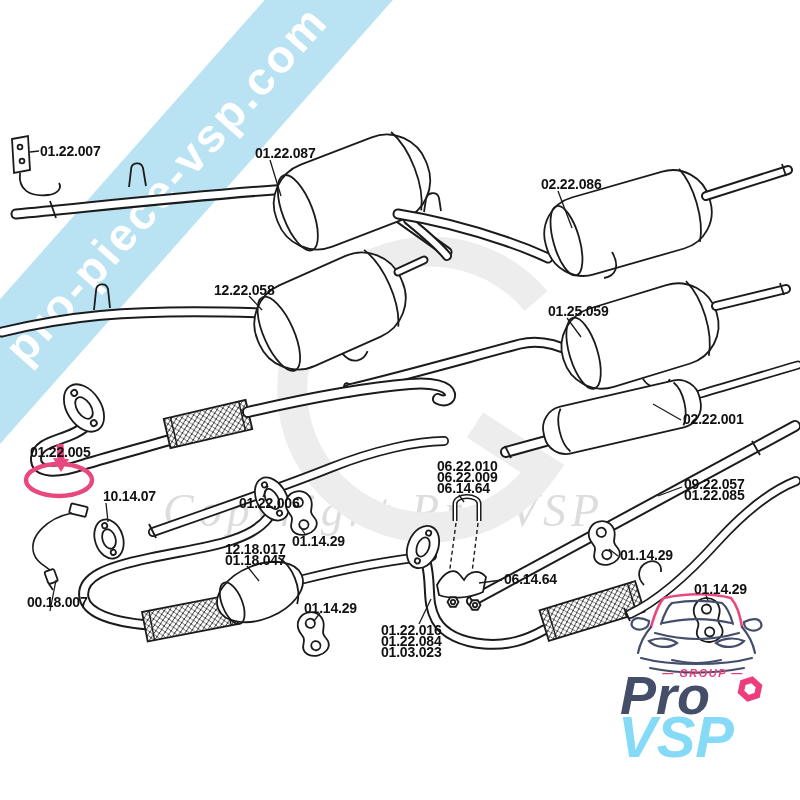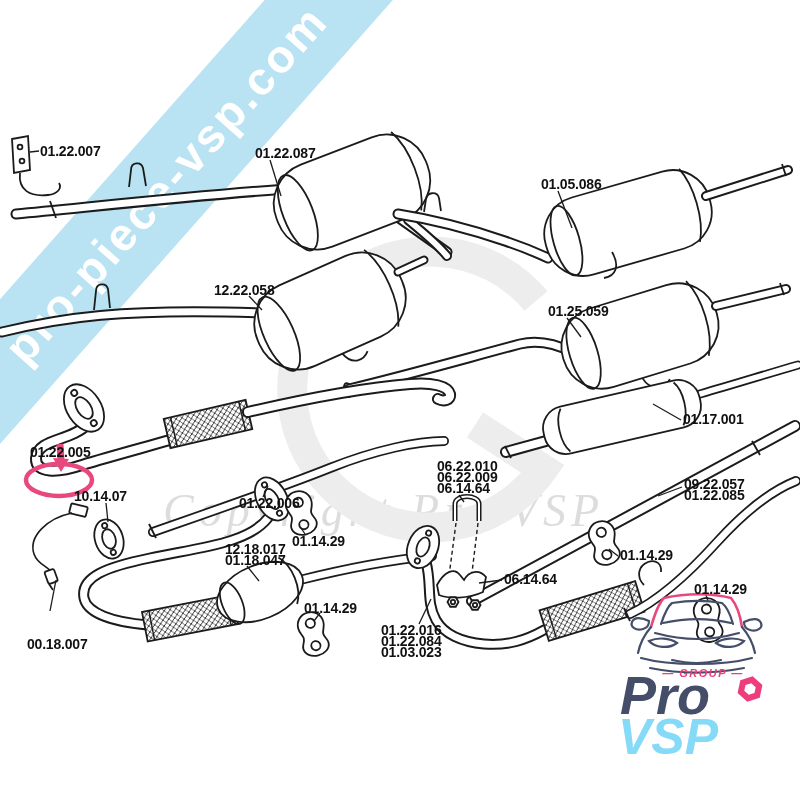--- a/index.html
+++ b/index.html
@@ -306,7 +306,7 @@
 
   <div class="lbl" style="left:40px;top:146px">01.22.007</div>
   <div class="lbl" style="left:255px;top:148px">01.22.087</div>
-  <div class="lbl" style="left:541px;top:179px">01.05.086</div>
+  <div class="lbl" style="left:541px;top:179px">02.22.086</div>
   <div class="lbl" style="left:214px;top:285px">12.22.058</div>
   <div class="lbl" style="left:548px;top:306px">01.25.059</div>
   <div class="lbl" style="left:683px;top:414px">01.17.001</div>

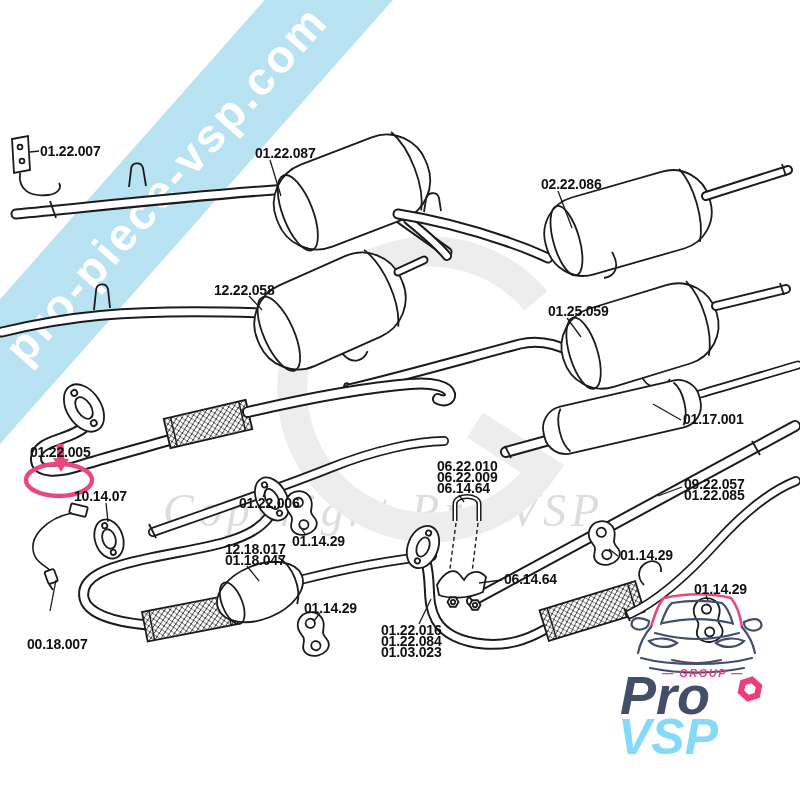--- a/index.html
+++ b/index.html
@@ -309,7 +309,7 @@
   <div class="lbl" style="left:541px;top:179px">02.22.086</div>
   <div class="lbl" style="left:214px;top:285px">12.22.058</div>
   <div class="lbl" style="left:548px;top:306px">01.25.059</div>
-  <div class="lbl" style="left:683px;top:414px">01.17.001</div>
+  <div class="lbl" style="left:683px;top:414px">02.22.001</div>
   <div class="lbl" style="left:30px;top:447px;width:60px;text-align:right">01.22.005</div>
   <div class="lbl" style="left:74px;top:491px">10.14.07</div>
   <div class="lbl" style="left:239px;top:498px">01.22.006</div>

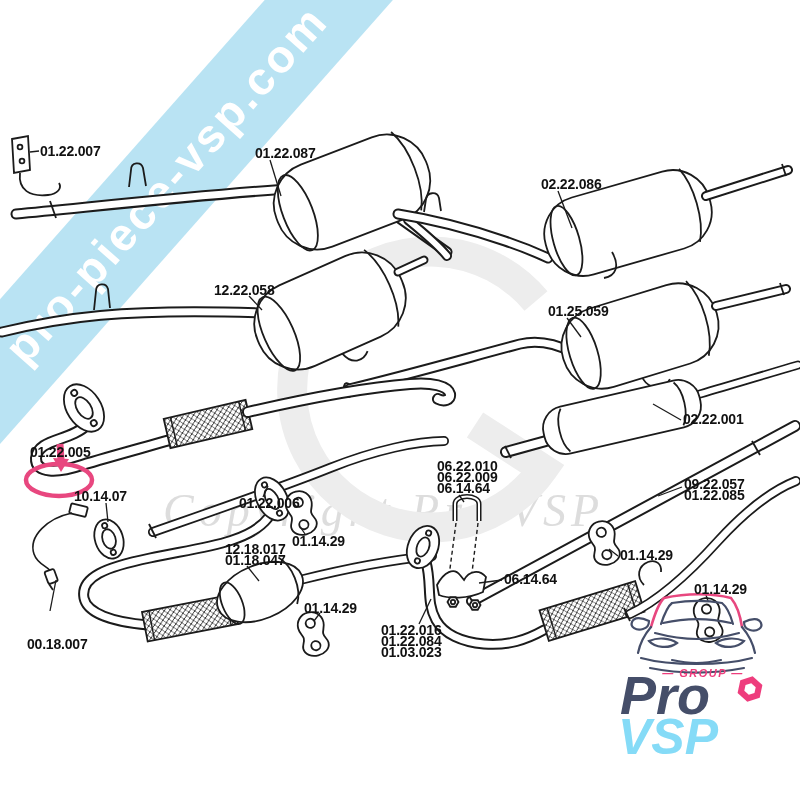--- a/index.html
+++ b/index.html
@@ -311,7 +311,7 @@
   <div class="lbl" style="left:548px;top:306px">01.25.059</div>
   <div class="lbl" style="left:683px;top:414px">02.22.001</div>
   <div class="lbl" style="left:30px;top:447px;width:60px;text-align:right">01.22.005</div>
-  <div class="lbl" style="left:74px;top:491px">10.14.07</div>
+  <div class="lbl" style="left:103px;top:491px">10.14.07</div>
   <div class="lbl" style="left:239px;top:498px">01.22.006</div>
   <div class="lbl" style="left:437px;top:461px">06.22.010
 06.22.009

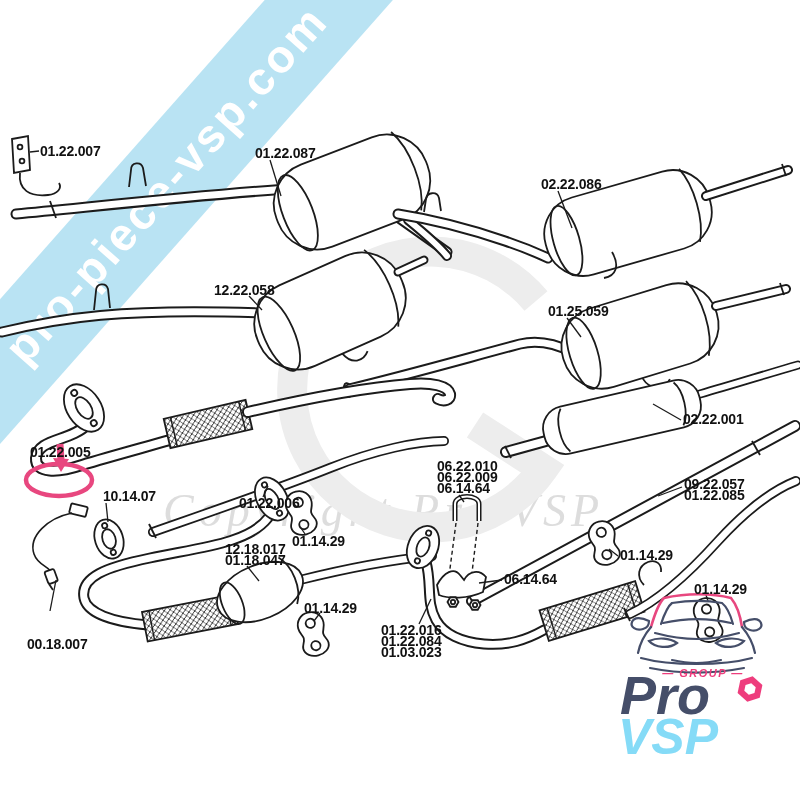--- a/index.html
+++ b/index.html
@@ -323,7 +323,7 @@
 01.18.047</div>
   <div class="lbl" style="left:620px;top:550px">01.14.29</div>
   <div class="lbl" style="left:504px;top:574px">06.14.64</div>
-  <div class="lbl" style="left:27px;top:639px">00.18.007</div>
+  <div class="lbl" style="left:27px;top:597px">00.18.007</div>
   <div class="lbl" style="left:304px;top:603px">01.14.29</div>
   <div class="lbl" style="left:381px;top:625px">01.22.016
 01.22.084

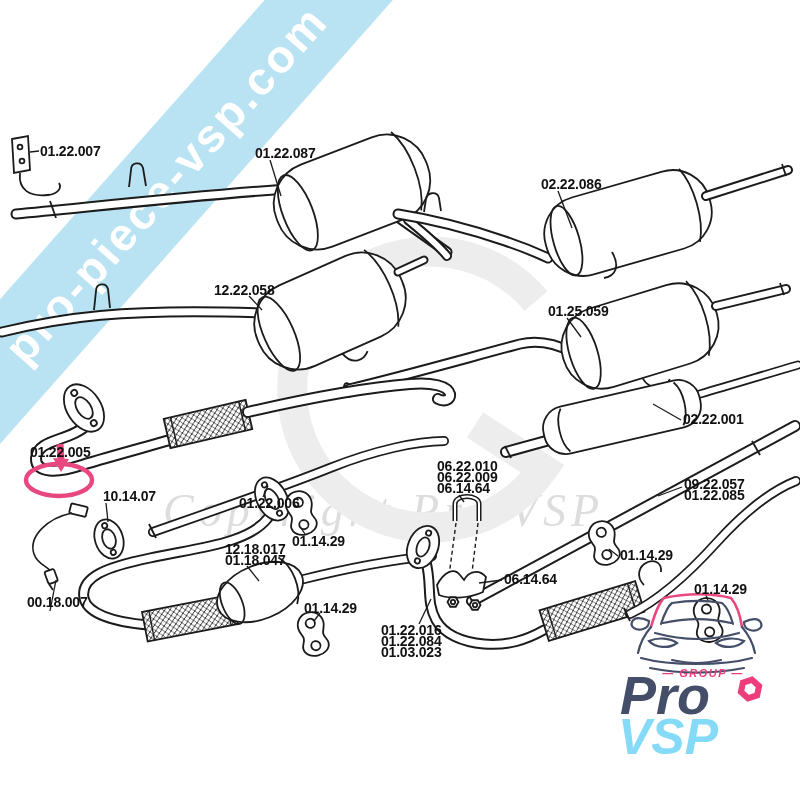--- a/index.html
+++ b/index.html
@@ -27,7 +27,7 @@
               color:#ee3d7d;font-size:11px;font-weight:bold;font-style:italic;letter-spacing:1.5px;white-space:nowrap;}
   .logo-pro{position:absolute;left:620px;top:668px;color:#454e69;font-size:54px;line-height:54px;
             font-weight:bold;font-style:italic;letter-spacing:0px;}
-  .logo-vsp{position:absolute;left:618px;top:710px;color:#85dbf7;font-size:50px;line-height:54px;
+  .logo-vsp{position:absolute;left:618px;top:710px;color:#85dbf7;font-size:58px;line-height:54px;
             font-weight:bold;font-style:italic;}
 </style>
 </head>

